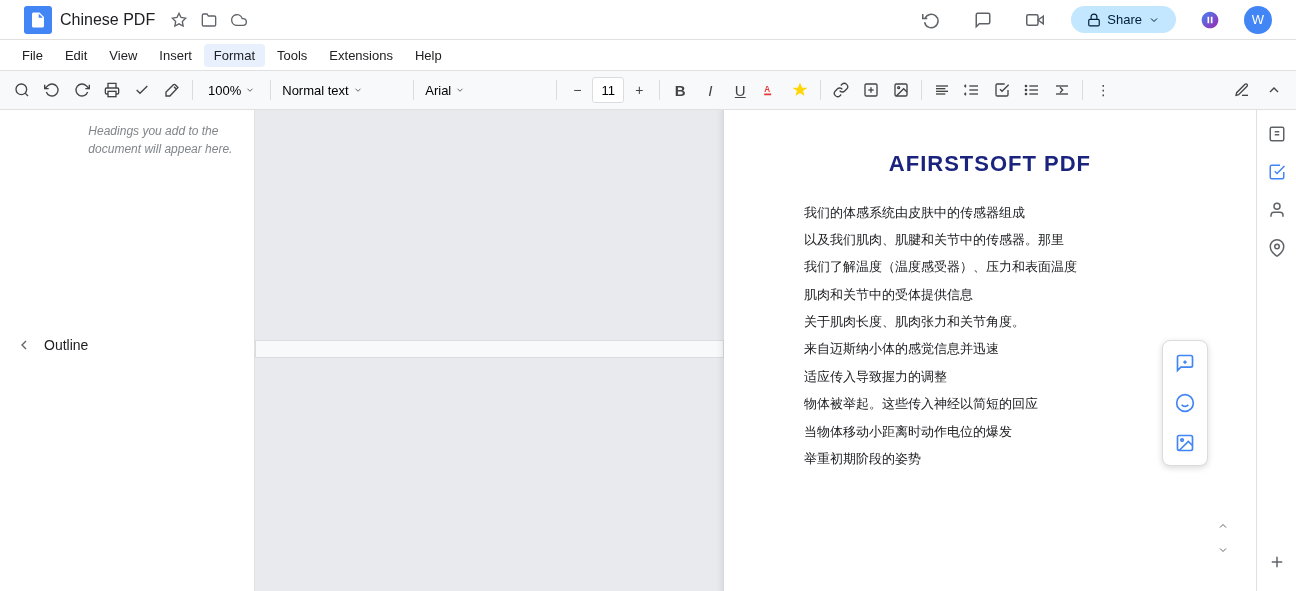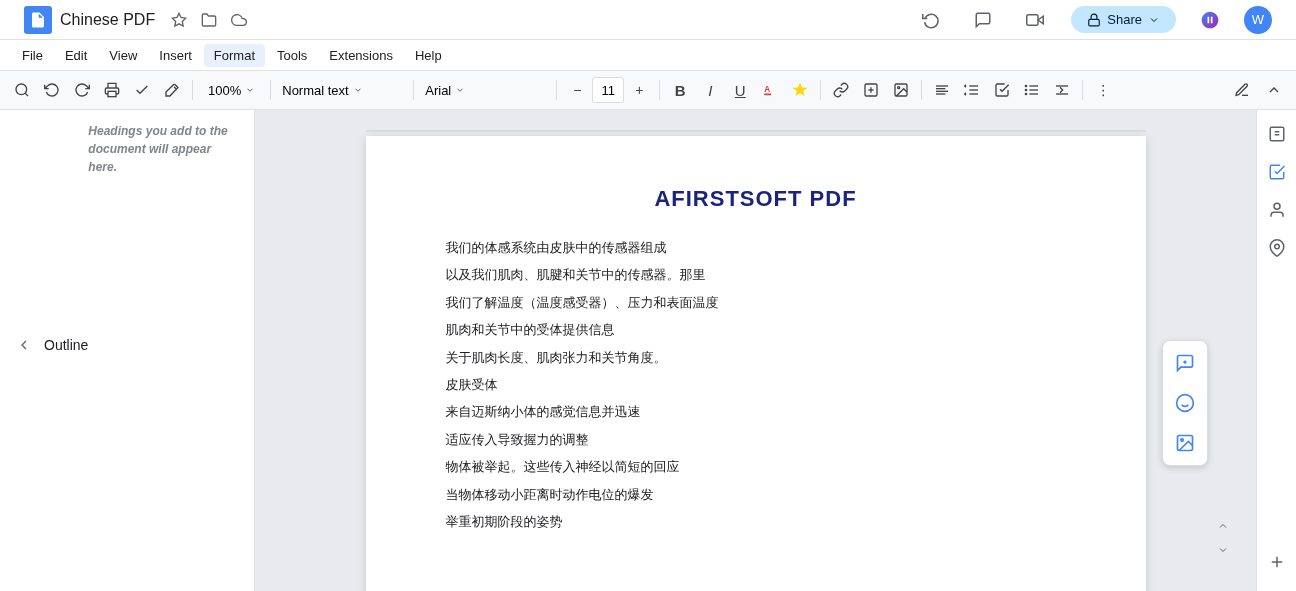--- a/index.html
+++ b/index.html
@@ -154,7 +154,7 @@
     }
     .sidebar-hint {
       font-size: 12px; color: #80868b;
-      font-style: italic; line-height: 1.5; font-weight: bold;
+      font-style: italic; line-height: 1.5;
     }
 
     

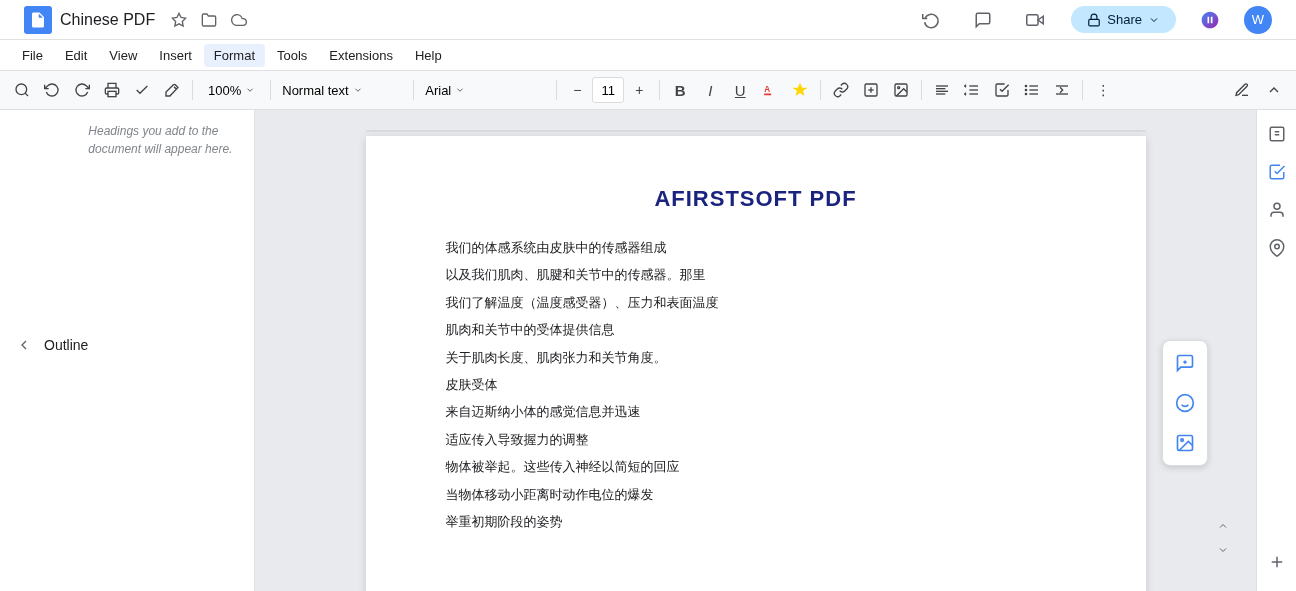--- a/index.html
+++ b/index.html
@@ -180,7 +180,7 @@
       background: #e8eaed;
       overflow-y: auto;
       display: flex;
-      flex-direction: column;
+      flex-direction: row;
       align-items: center;
       padding: 20px 0;
       position: relative;

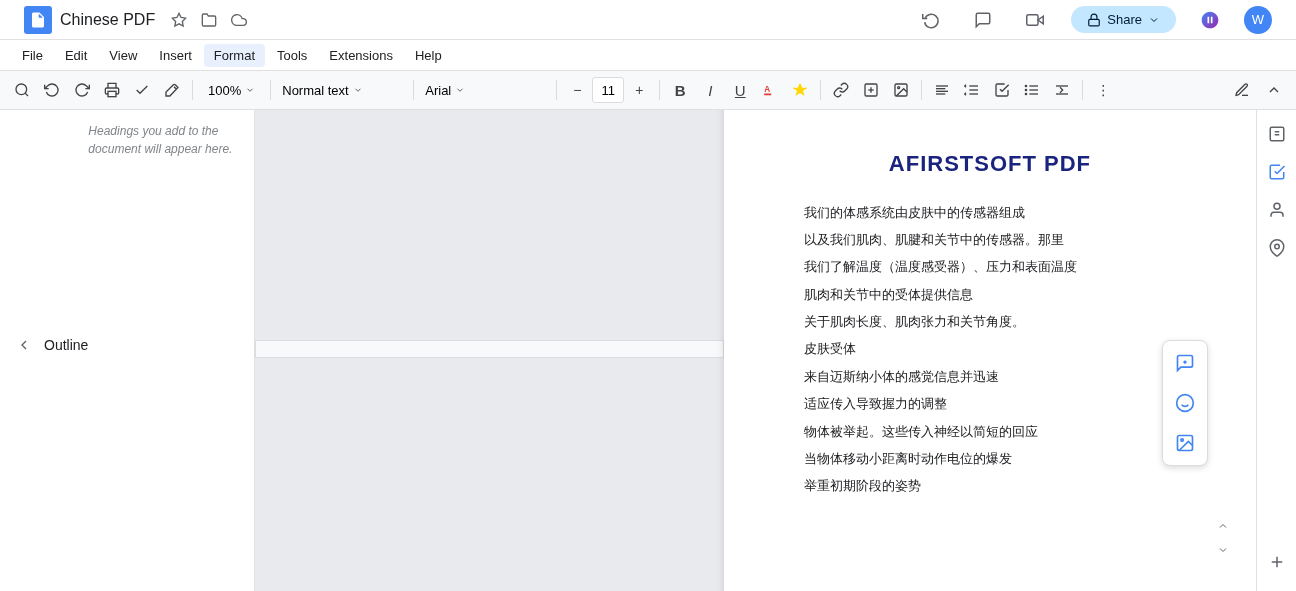--- a/index.html
+++ b/index.html
@@ -530,7 +530,6 @@
         <p>我们了解温度（温度感受器）、压力和表面温度</p>
         <p>肌肉和关节中的受体提供信息</p>
         <p>关于肌肉长度、肌肉张力和关节角度。</p>
-        <p>皮肤受体</p>
         <p>来自迈斯纳小体的感觉信息并迅速</p>
         <p>适应传入导致握力的调整</p>
         <p>物体被举起。这些传入神经以简短的回应</p>

